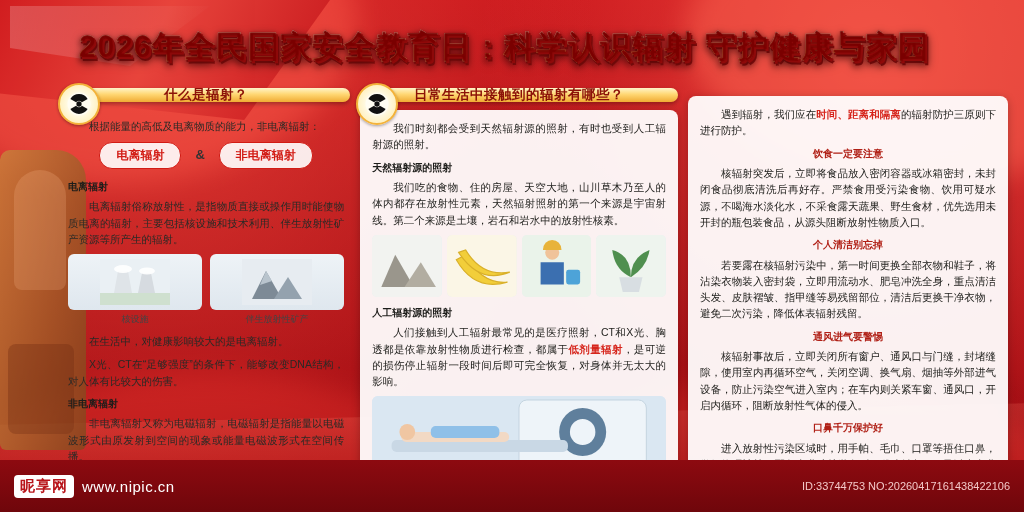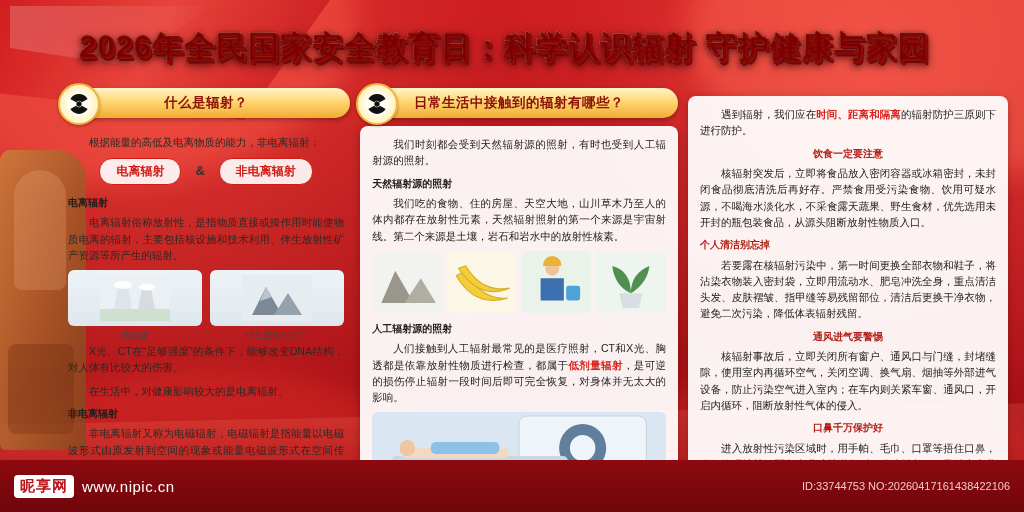--- a/index.html
+++ b/index.html
@@ -60,7 +60,7 @@
   .col2{width:320px;}
   .col3{width:322px;}
   .head{
-    position:relative;height:30px;border-radius:15px;
+    position:relative;height:14px;border-radius:15px;
     background:linear-gradient(180deg,#fff4c9 0%,#ffd773 45%,#f0ab33 100%);
     box-shadow:0 2px 4px rgba(0,0,0,.3);
     display:flex;align-items:center;justify-content:center;

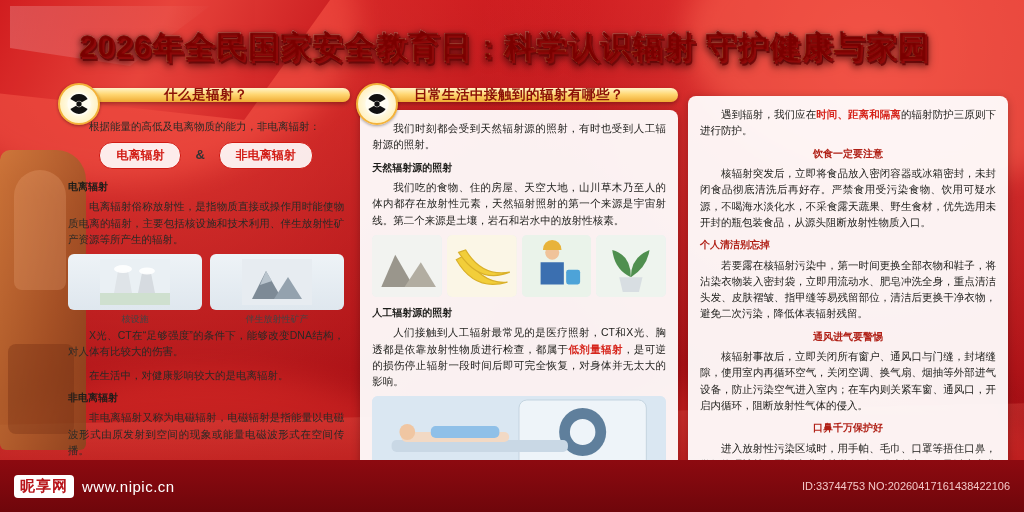--- a/index.html
+++ b/index.html
@@ -318,7 +318,7 @@
         <div class="sub c3" style="text-align:center">饮食一定要注意</div>
         <p class="indent">核辐射突发后，立即将食品放入密闭容器或冰箱密封，未封闭食品彻底清洗后再好存。严禁食用受污染食物、饮用可疑水源，不喝海水淡化水，不采食露天蔬果、野生食材，优先选用未开封的瓶包装食品，从源头阻断放射性物质入口。</p>
 
-        <div class="sub c3" style="">个人清洁别忘掉</div>
+        <div class="sub c3" style="text-align:center">个人清洁别忘掉</div>
         <p class="indent">若要露在核辐射污染中，第一时间更换全部衣物和鞋子，将沾染衣物装入密封袋，立即用流动水、肥皂冲洗全身，重点清洁头发、皮肤褶皱、指甲缝等易残留部位，清洁后更换干净衣物，避免二次污染，降低体表辐射残留。</p>
 
         <div class="sub c3" style="text-align:center">通风进气要警惕</div>

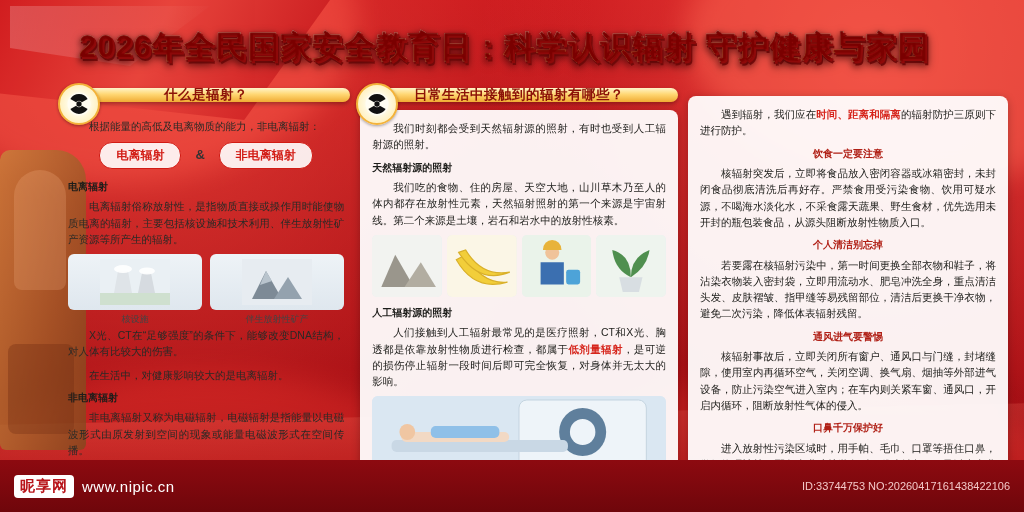--- a/index.html
+++ b/index.html
@@ -217,8 +217,8 @@
           </div>
         </div>
 
+        <p class="indent" style="margin-top:6px">在生活中，对健康影响较大的是电离辐射。</p>
         <p class="indent">X光、CT在“足够强度”的条件下，能够改变DNA结构，对人体有比较大的伤害。</p>
-        <p class="indent" style="margin-top:6px">在生活中，对健康影响较大的是电离辐射。</p>
 
         <div class="sub">非电离辐射</div>
         <p class="indent">非电离辐射又称为电磁辐射，电磁辐射是指能量以电磁波形式由原发射到空间的现象或能量电磁波形式在空间传播。</p>

